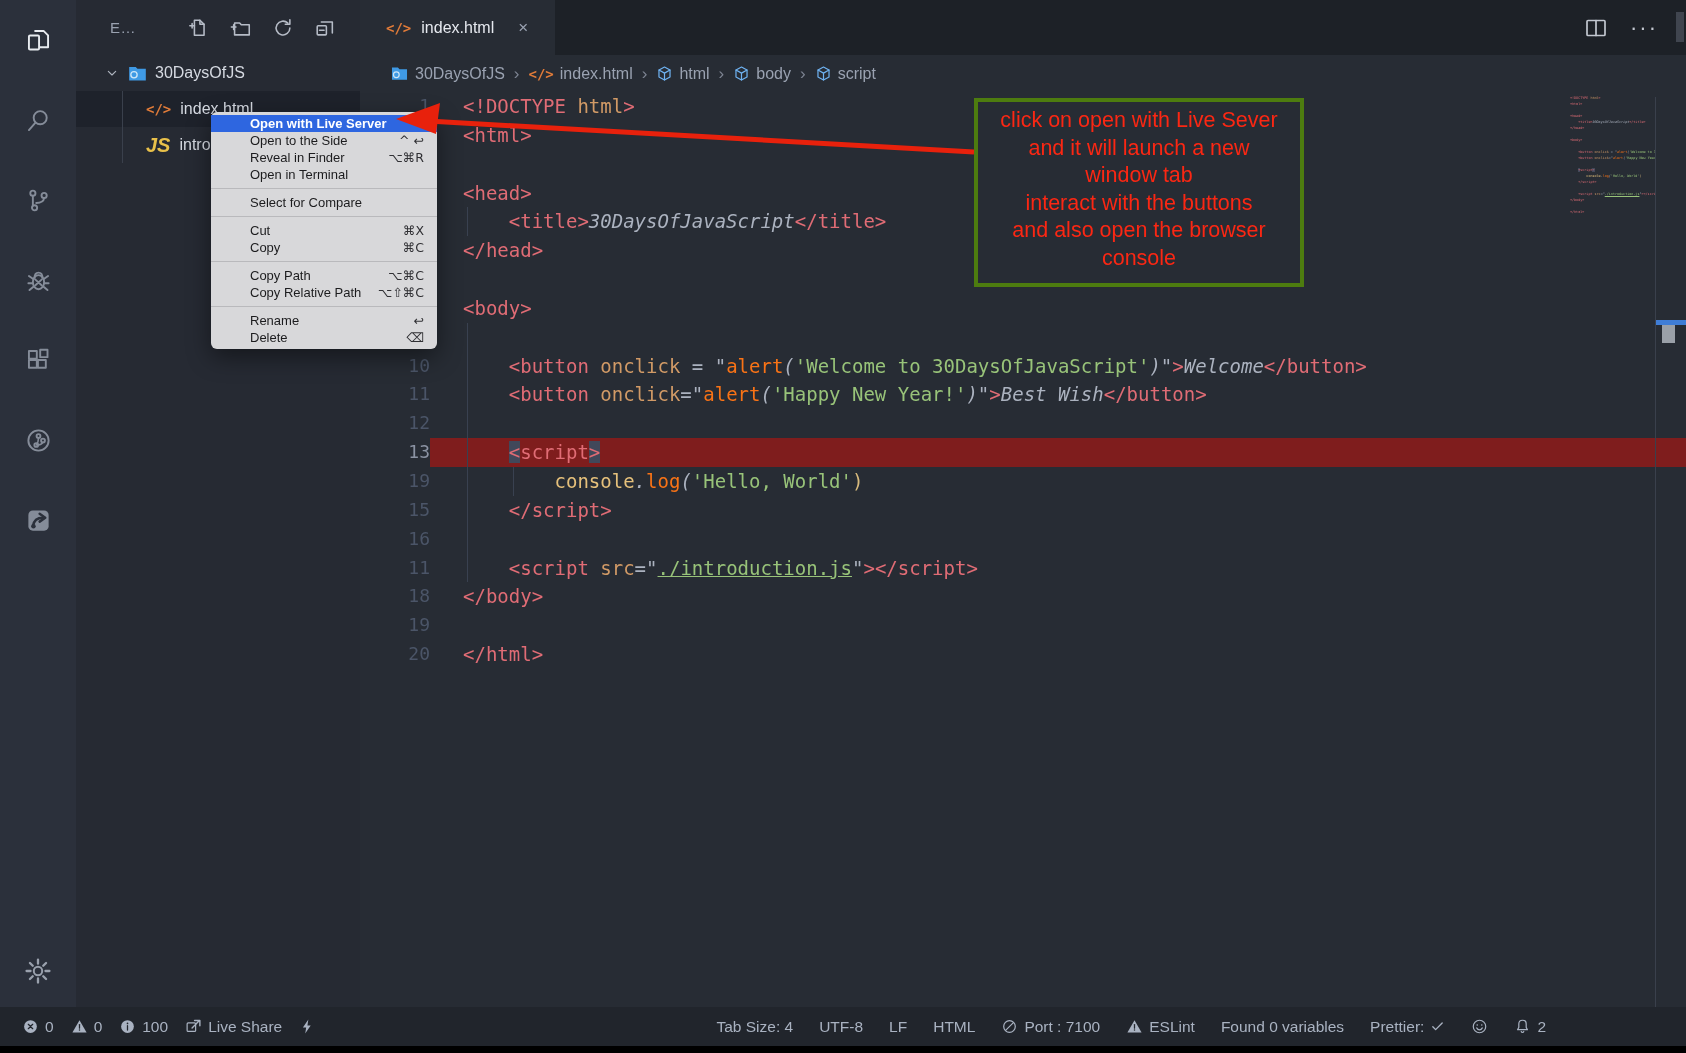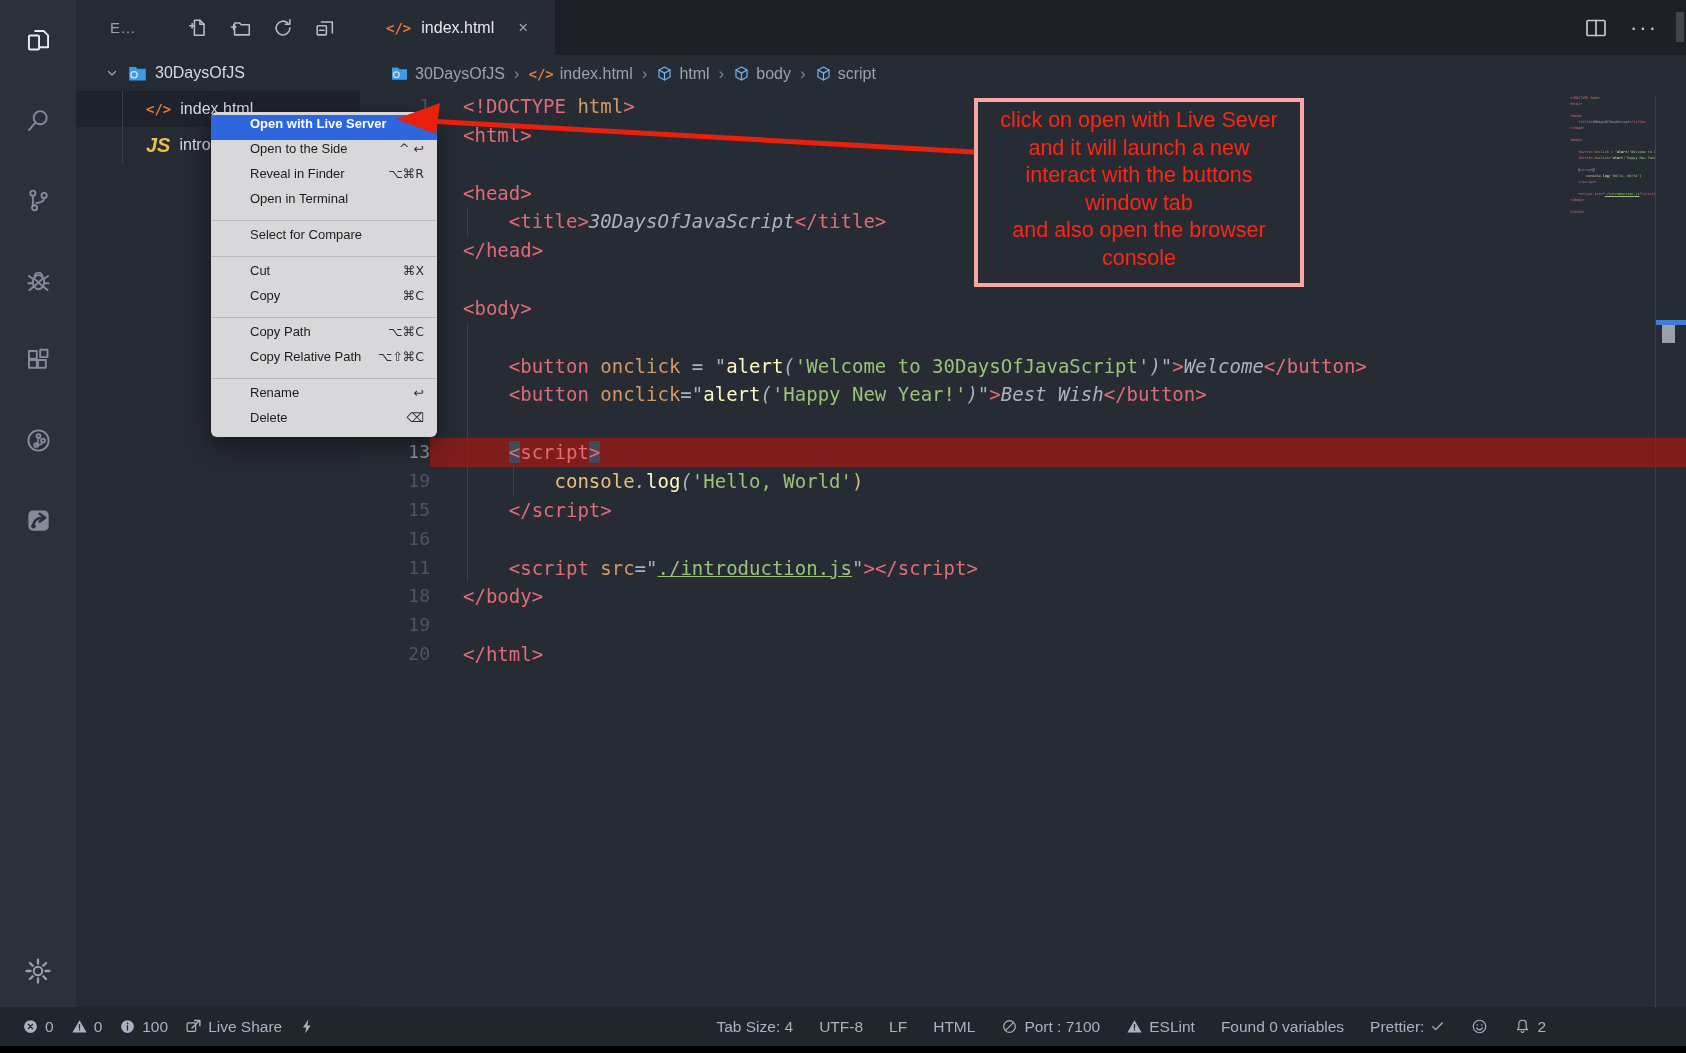--- a/index.html
+++ b/index.html
@@ -64,7 +64,7 @@
   
   .ctx-menu{position:absolute;left:211px;top:112px;width:226px;background:#d8d8da;
             border-radius:6px;box-shadow:0 8px 24px rgba(0,0,0,.45);padding:3px 0;z-index:40;}
-  .menu-item{height:17px;display:flex;align-items:center;padding:0 13px 8px 39px;
+  .menu-item{height:17px;display:flex;align-items:center;padding:0 13px 0 39px;
              font-size:13px;color:#1c1c1e;cursor:pointer;}
   .menu-item .mi-key{margin-left:auto;color:#303034;font-family:"DejaVu Sans",sans-serif;font-size:12.5px;}
   .menu-item.hl{background:#2e66e0;color:#ffffff;font-weight:bold;}

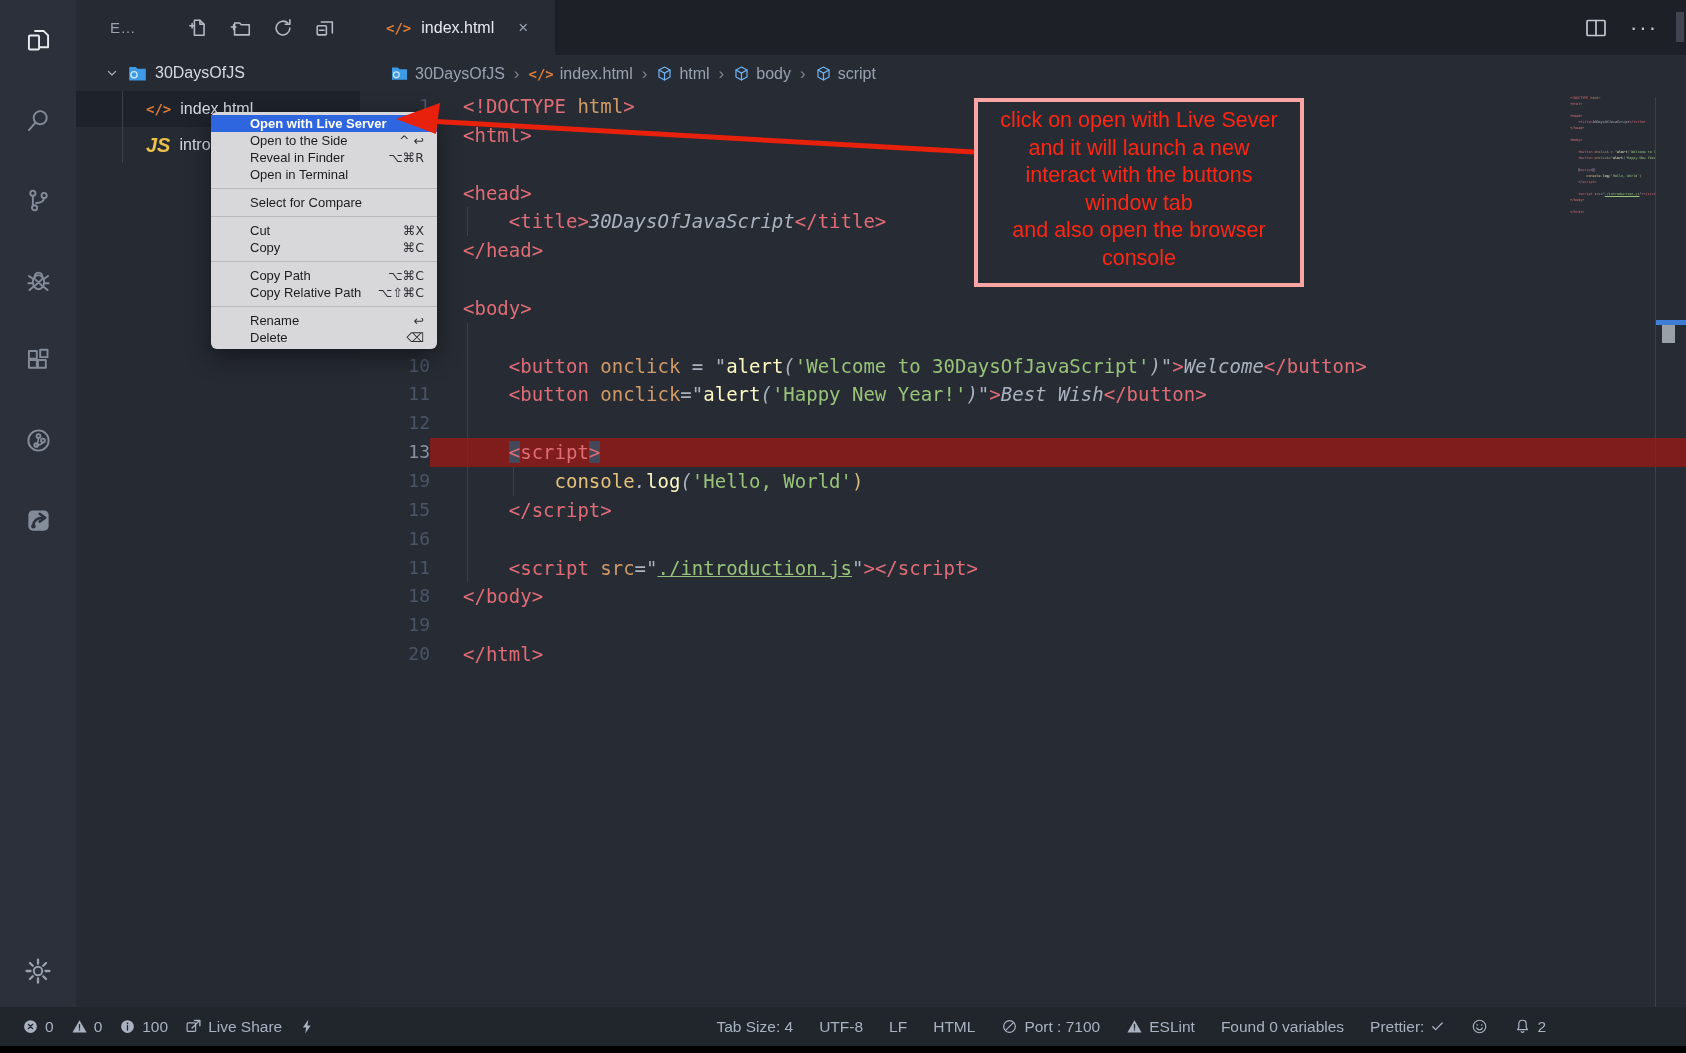--- a/index.html
+++ b/index.html
@@ -71,7 +71,7 @@
   .menu-item.hl .mi-key{color:#fff;}
   .menu-sep{height:1px;background:#b9b9bc;margin:5px 0;}
   
-  .anno{position:absolute;left:974px;top:98px;width:322px;height:176px;border:4px solid #fca5a5;
+  .anno{position:absolute;left:974px;top:98px;width:322px;height:176px;border:4px solid #4d7c0f;
         z-index:30;text-align:center;padding-top:5px;box-sizing:content-box;}
   .anno-line{color:#fb2713;font-size:21.5px;line-height:27.5px;font-weight:500;}
   .arrow-overlay{position:absolute;left:0;top:0;width:1686px;height:1053px;z-index:50;pointer-events:none;}

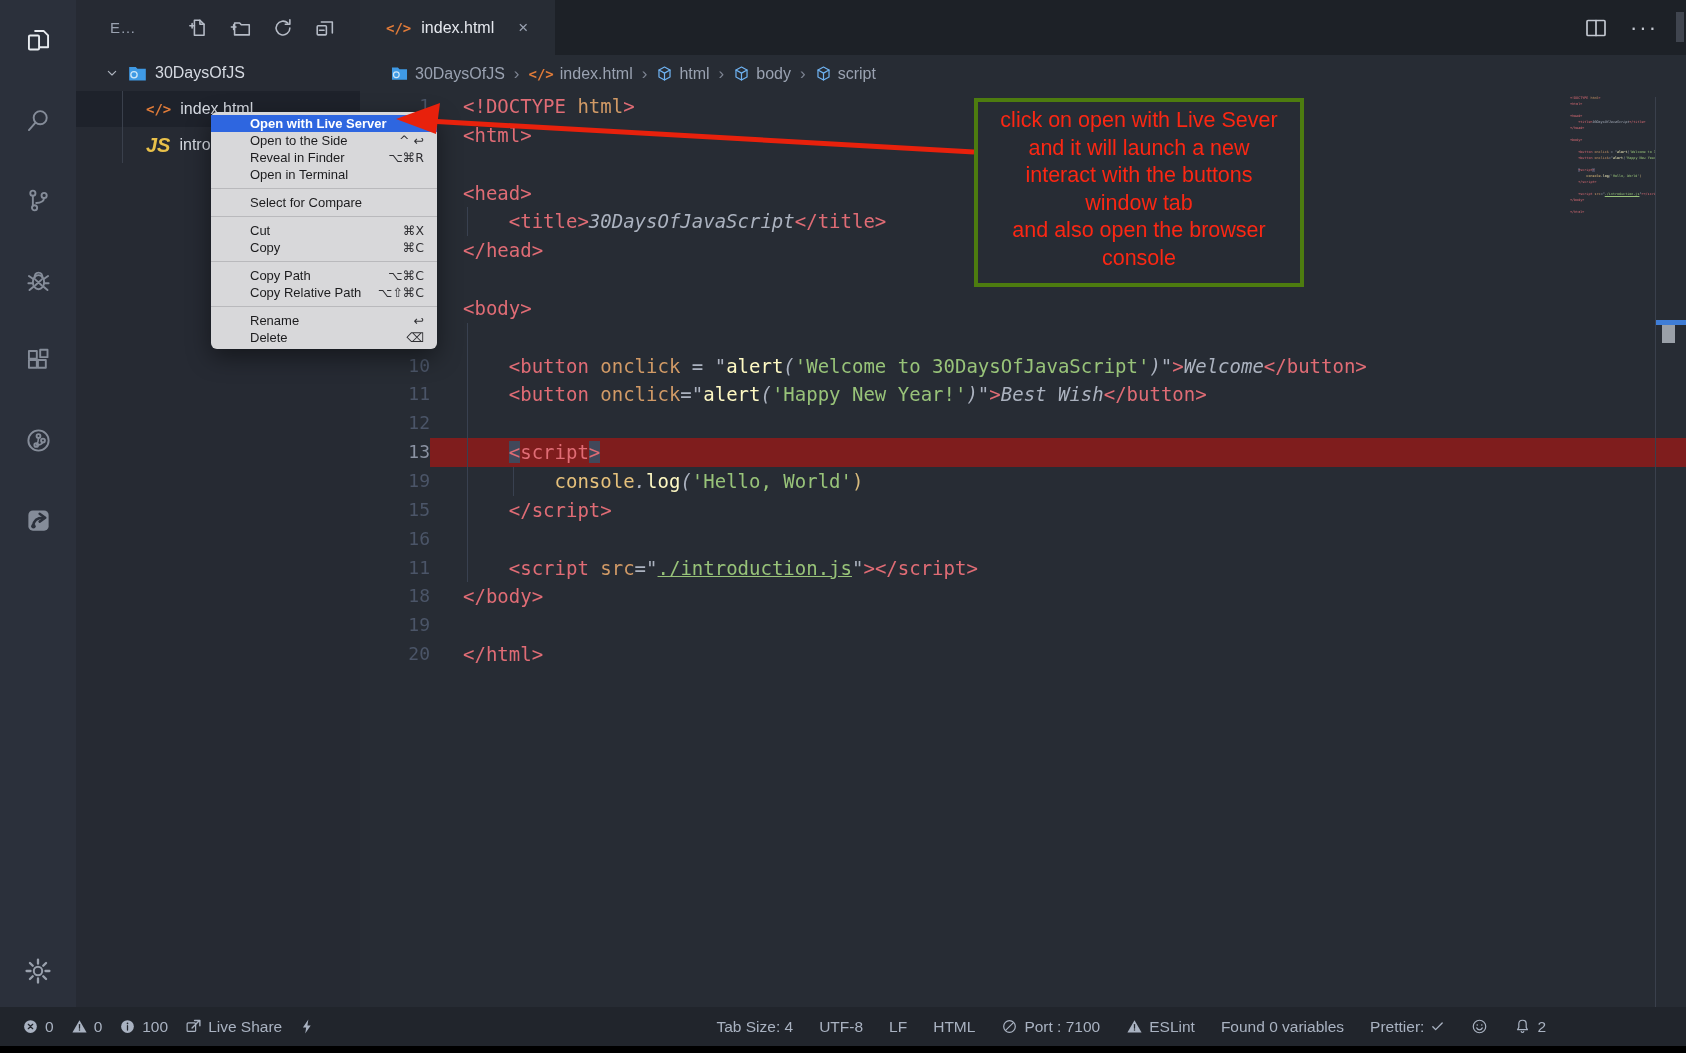--- a/index.html
+++ b/index.html
@@ -466,8 +466,8 @@
   <div class="anno" id="anno">
       <div class="anno-line">click on open with Live Sever</div>
       <div class="anno-line">and it will launch a new</div>
+      <div class="anno-line">window tab</div>
       <div class="anno-line">interact with the buttons</div>
-      <div class="anno-line">window tab</div>
       <div class="anno-line">and also open the browser</div>
       <div class="anno-line">console</div>
     </div>

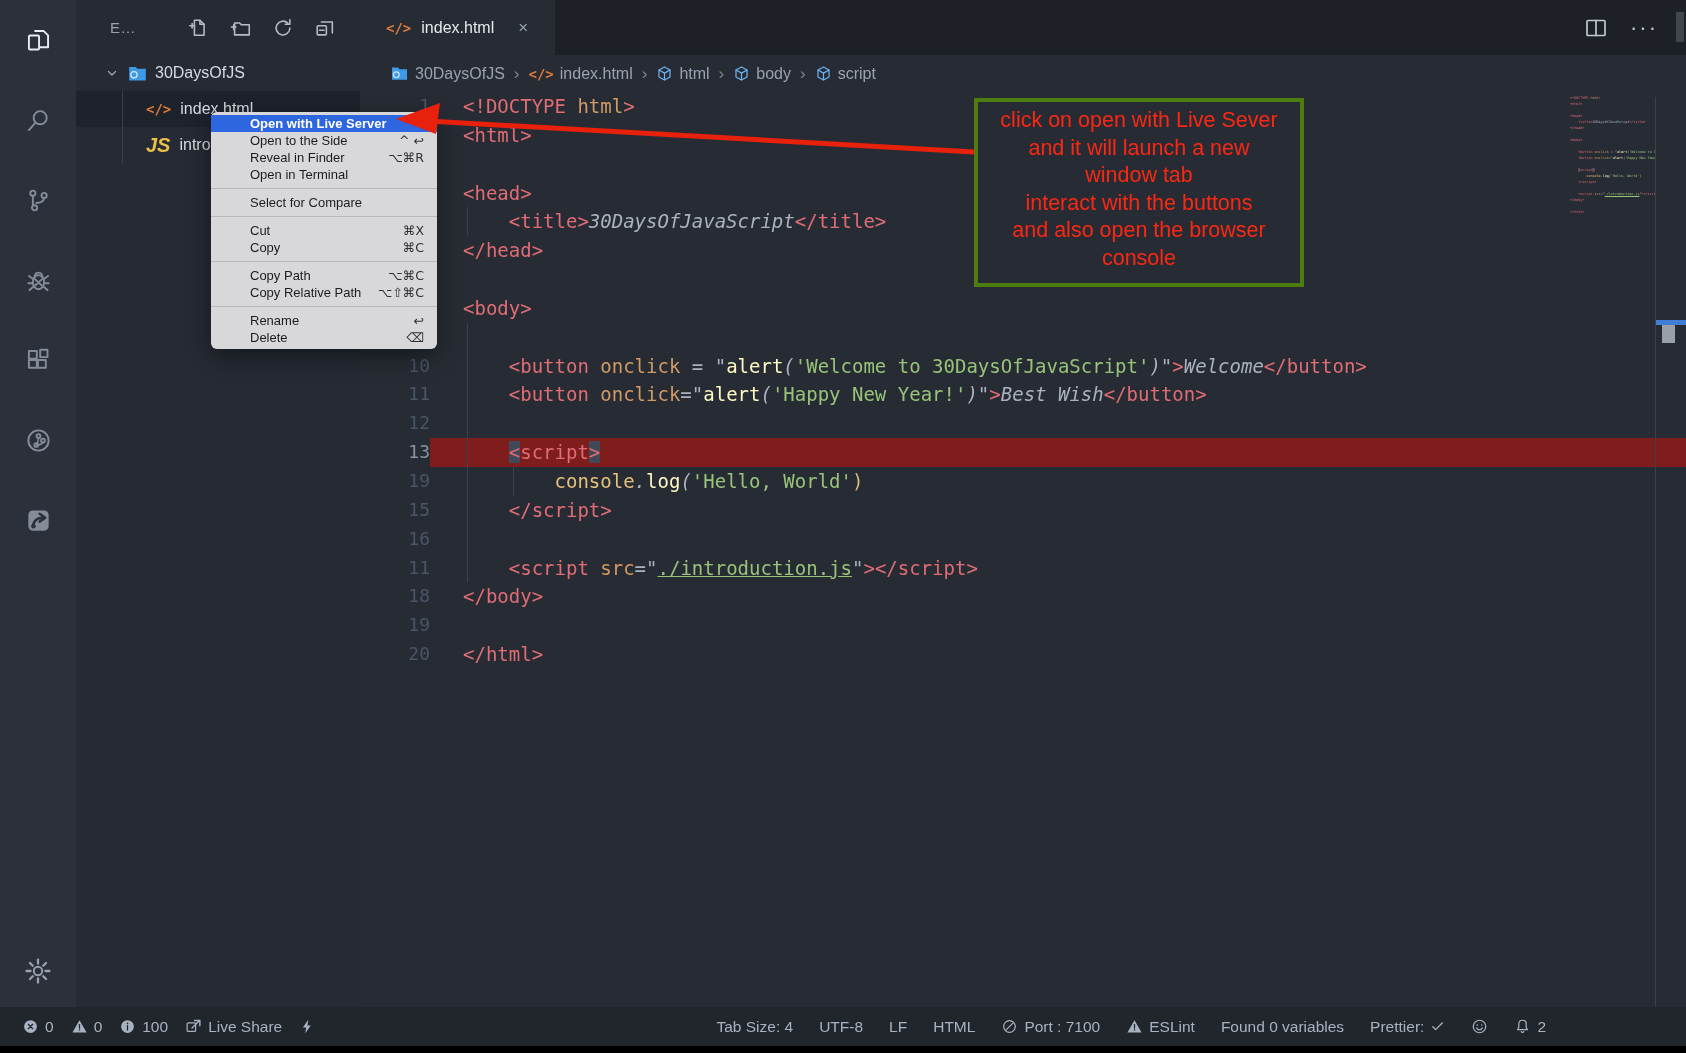--- a/index.html
+++ b/index.html
@@ -52,7 +52,7 @@
   .code-line.cur .ct{background:#7f1d1d;}
   .gd{position:absolute;top:0;bottom:0;width:1px;background:#394150;}
   .tk-tag{color:#e06c75;} .tk-attr{color:#d19a66;} .tk-plain{color:#abb2bf;font-style:italic;}
-  .tk-fn{color:#fef9c3;} .tk-str{color:#98c379;} .tk-supp{color:#e5c07b;}
+  .tk-fn{color:#f97316;} .tk-str{color:#98c379;} .tk-supp{color:#e5c07b;}
   .tk-gold{color:#d7ba7d;} .tk-link{color:#98c379;text-decoration:underline;}
   .tk-bx{background:#41485a;}
   .minimap{position:absolute;left:1210px;top:3px;width:86px;overflow:hidden;cursor:pointer;}

